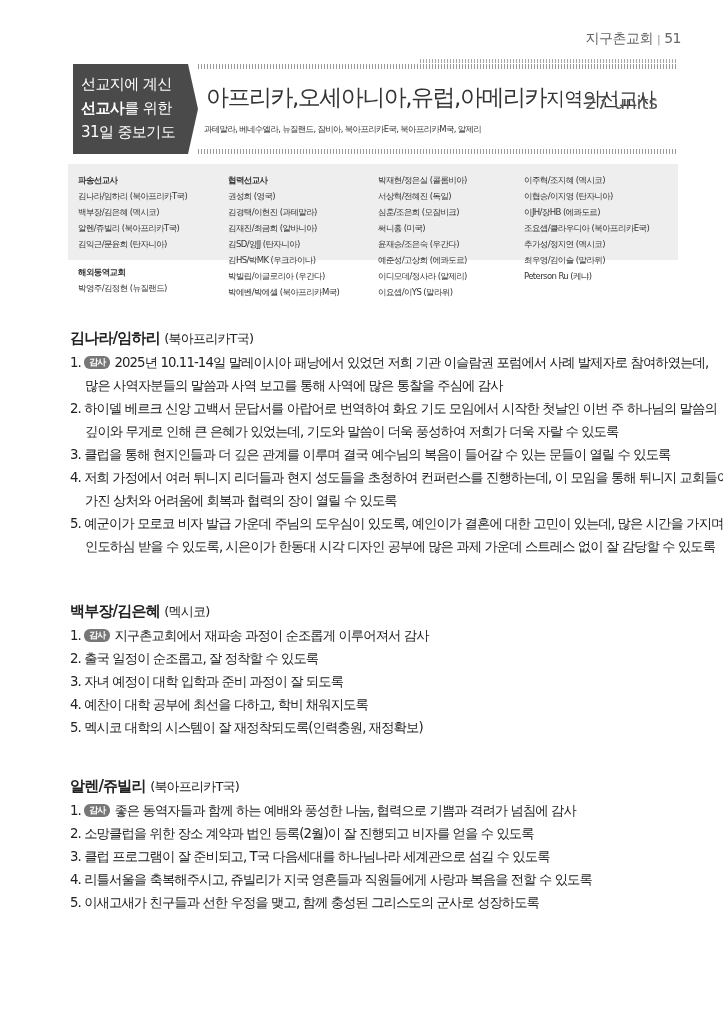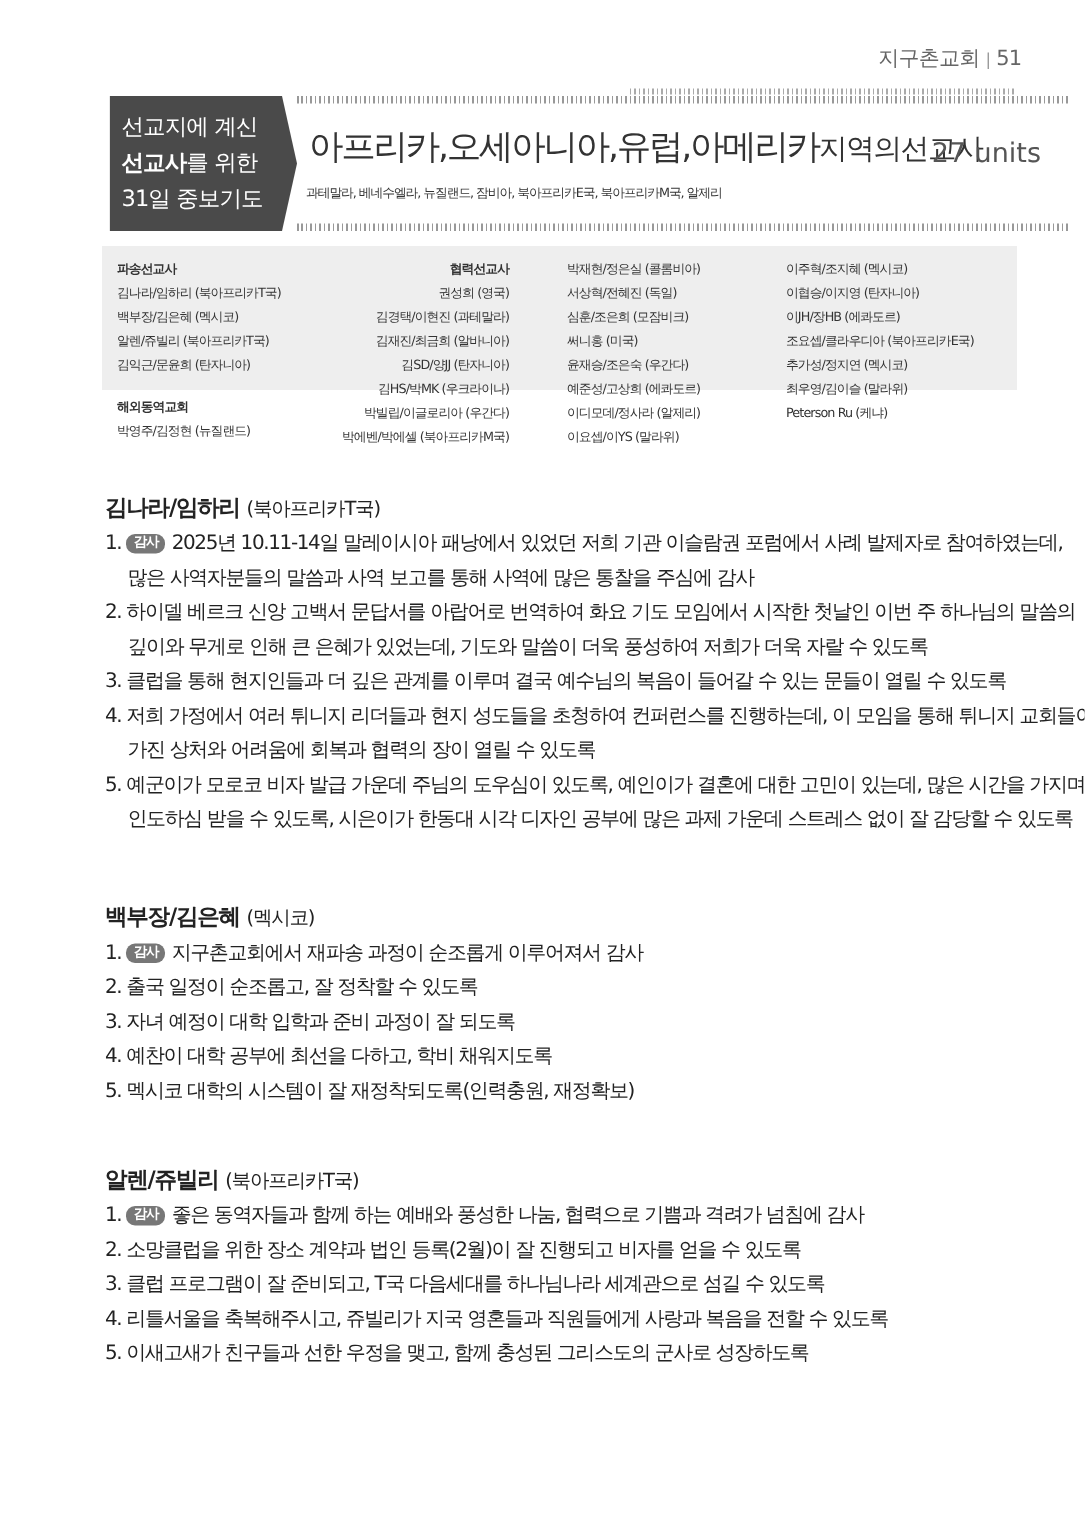--- a/index.html
+++ b/index.html
@@ -11,7 +11,7 @@
   .top-dots { position:absolute; top:59px; left:420px; width:258px; height:4px;
               background:repeating-linear-gradient(90deg,#aaa 0 1px,transparent 1px 3px); }
 
-  .banner { position:absolute; top:64px; left:73px; width:605px; height:92px;padding-left:36px; }
+  .banner { position:absolute; top:64px; left:73px; width:605px; height:92px; }
   .banner-box { position:absolute; left:0; top:0; width:125px; height:90px; background:#4a4a4a;
                 clip-path:polygon(0 0, 115px 0, 125px 50%, 115px 100%, 0 100%); color:#fff; }
   .banner-box .line { font-size:15px; line-height:24px; padding-left:8px; letter-spacing:-0.6px; white-space:nowrap; }

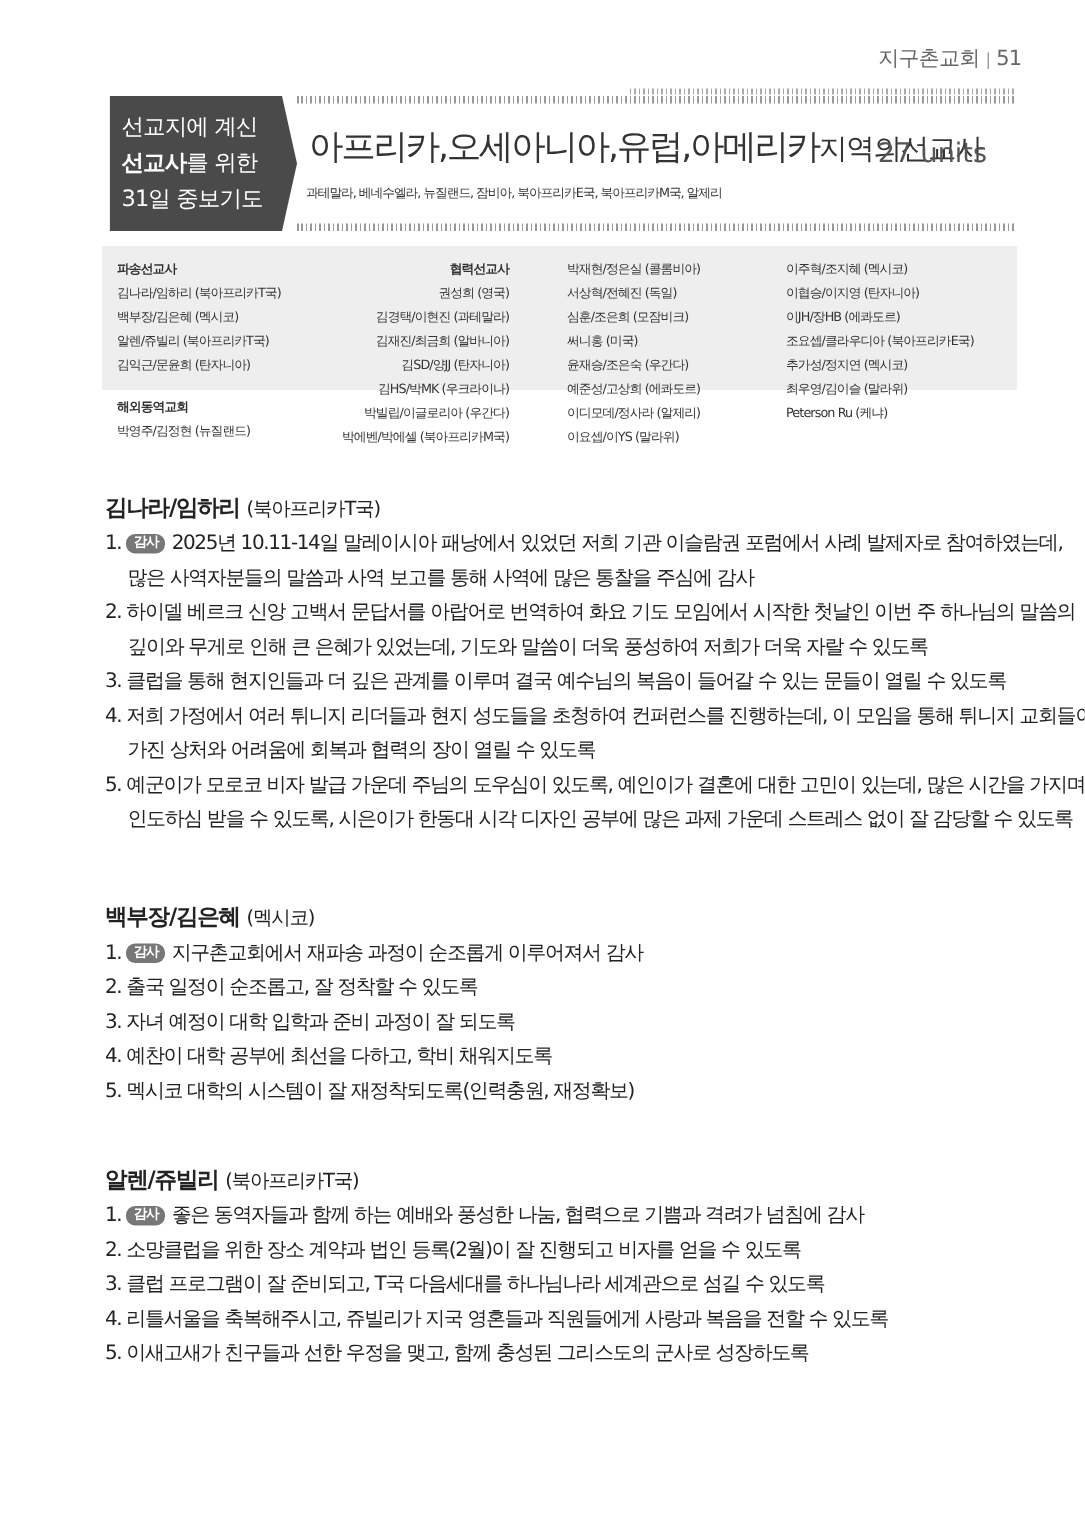--- a/index.html
+++ b/index.html
@@ -79,7 +79,7 @@
     <div class="row head">해외동역교회</div>
     <div class="row">박영주/김정현 (뉴질랜드)</div>
   </div>
-  <div class="col" style="left:160px;text-align:right;">
+  <div class="col" style="left:160px;">
     <div class="row head">협력선교사</div>
     <div class="row">권성희 (영국)</div>
     <div class="row">김경택/이현진 (과테말라)</div>

